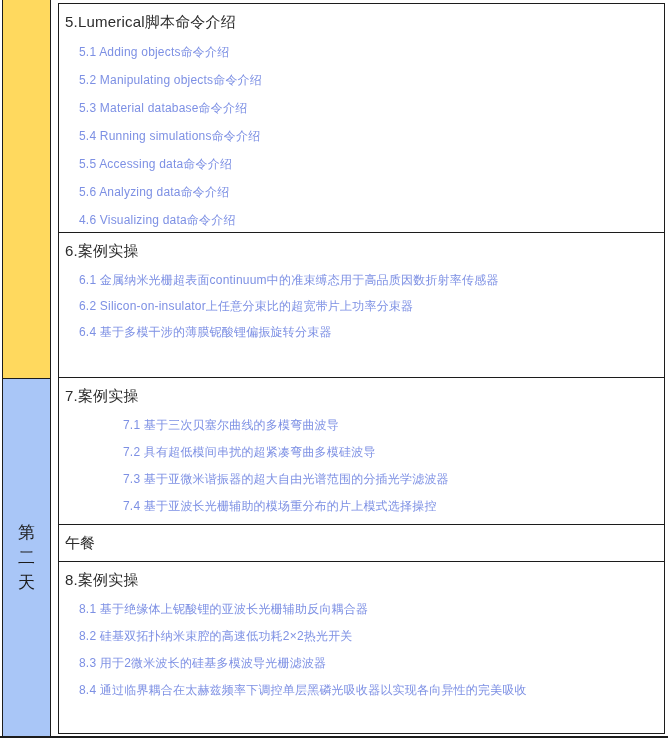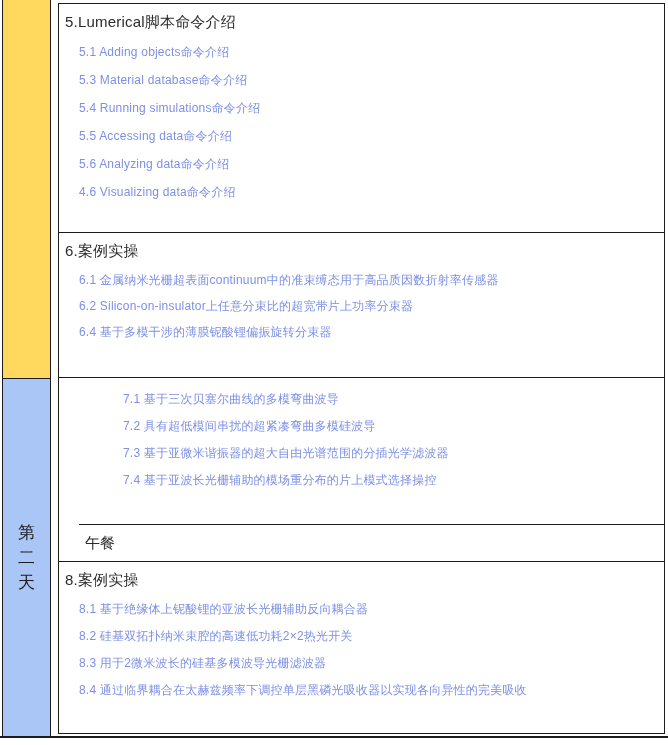--- a/index.html
+++ b/index.html
@@ -85,6 +85,7 @@
       <div class="section-title">5.Lumerical脚本命令介绍</div>
       <ul class="items">
         <li class="item">5.1 Adding objects命令介绍</li>
+        <li class="item">5.2 Manipulating objects命令介绍</li>
         <li class="item">5.3 Material database命令介绍</li>
         <li class="item">5.4 Running simulations命令介绍</li>
         <li class="item">5.5 Accessing data命令介绍</li>

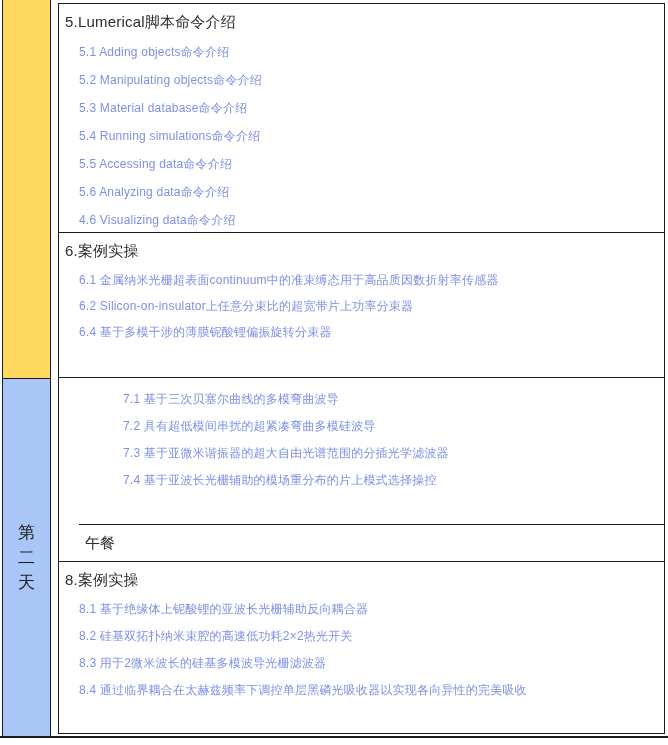--- a/index.html
+++ b/index.html
@@ -104,6 +104,7 @@
     </div>
 
     <div class="row row-7 section">
+      <div class="section-title">7.案例实操</div>
       <ul class="items">
         <li class="item">7.1 基于三次贝塞尔曲线的多模弯曲波导</li>
         <li class="item">7.2 具有超低模间串扰的超紧凑弯曲多模硅波导</li>

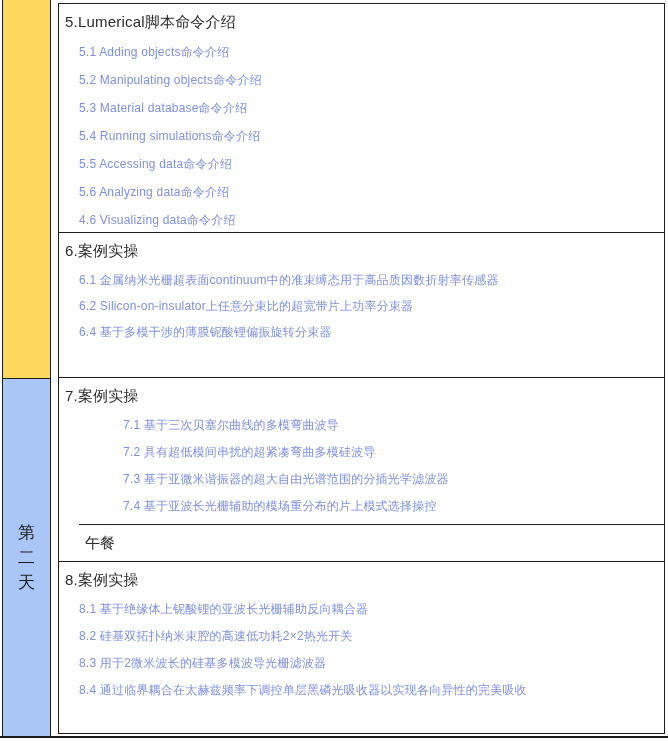--- a/index.html
+++ b/index.html
@@ -46,7 +46,7 @@
   .row-5{ height:228px; }
   .row-6{ height:145px; }
   .row-7{ height:147px; }
-  .row-lunch{ height:37px;margin-left:20px; }
+  .row-lunch{ height:37px; }
   .row-8{ flex:1; }
 
   .section{ padding:8px 10px 0 6px; }

